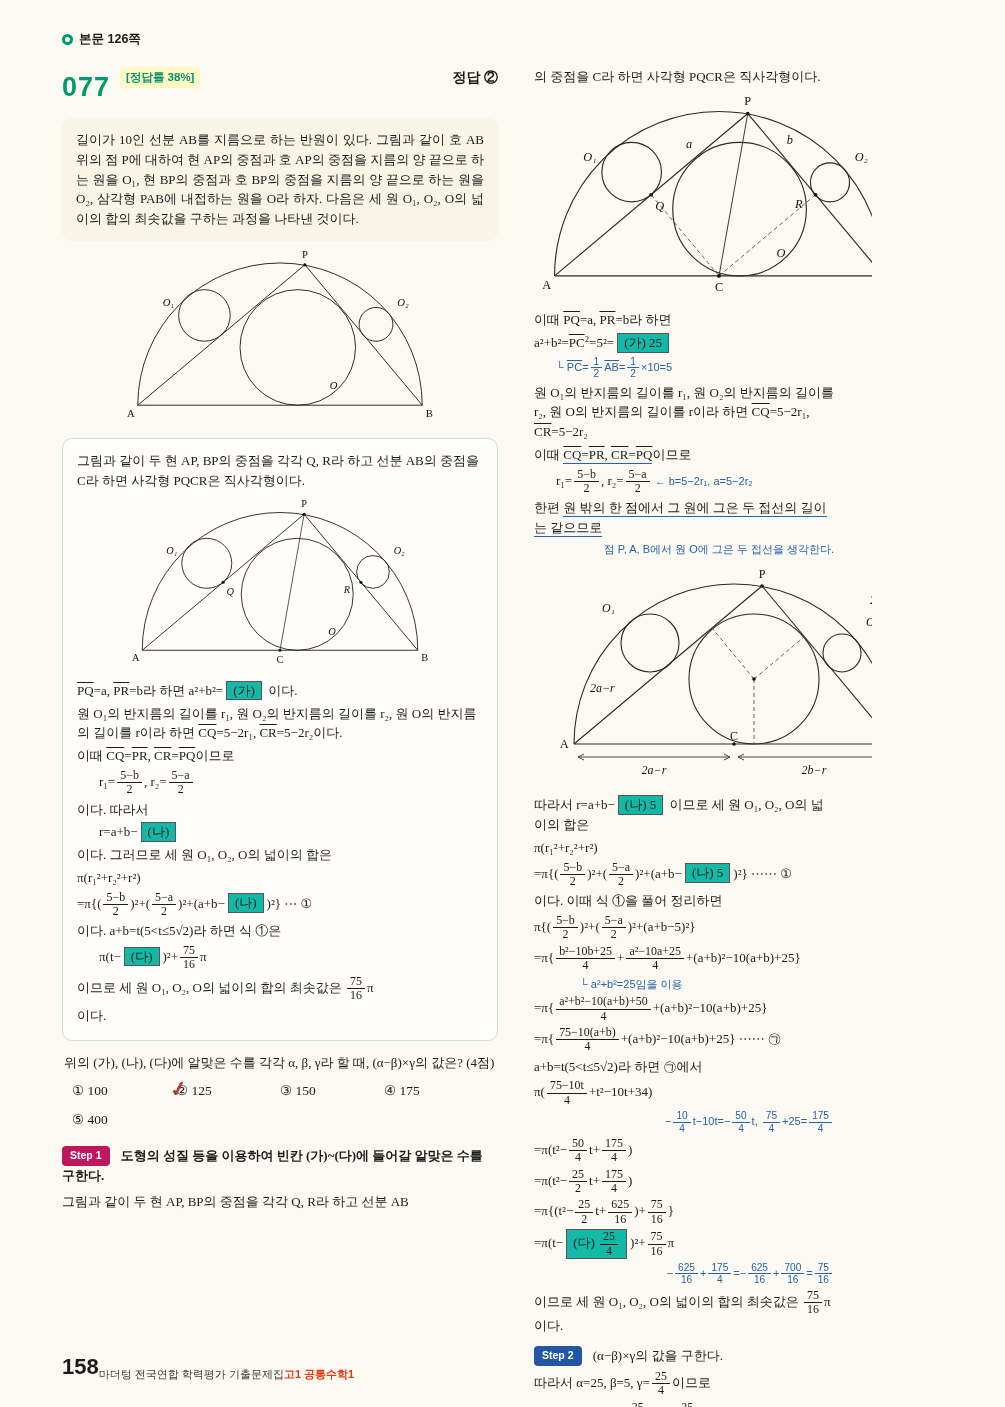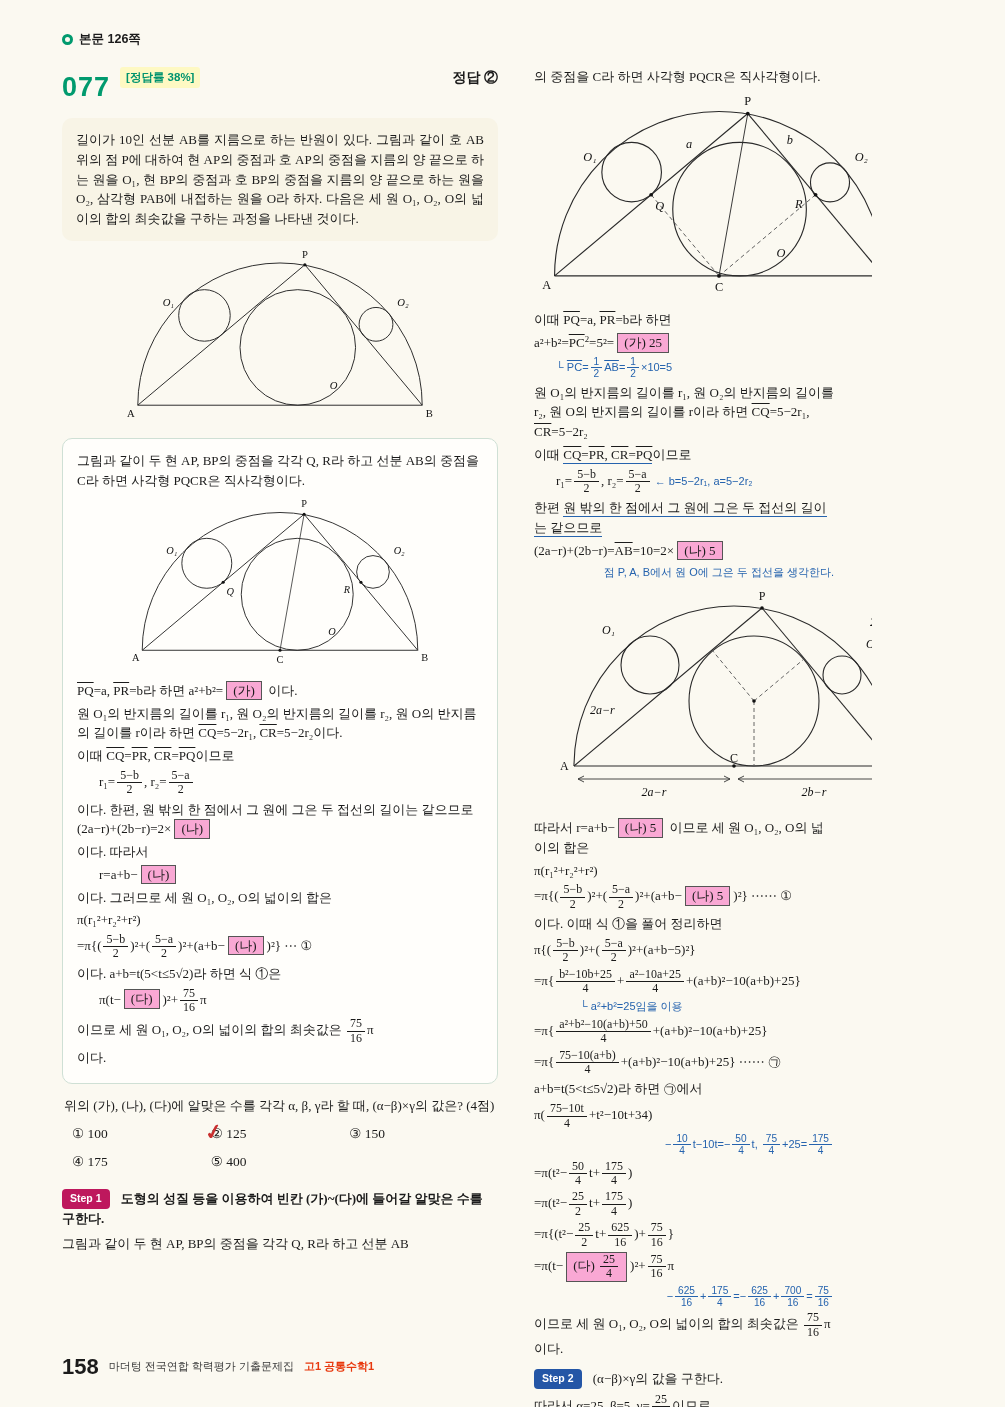--- a/index.html
+++ b/index.html
@@ -31,7 +31,7 @@
 .frac{display:inline-block;vertical-align:middle;text-align:center;font-size:0.92em;line-height:1.12;margin:0 2px}
 .frac .num{display:block;padding:0 3px;border-bottom:1.1px solid currentColor}
 .frac .den{display:block;padding:0 3px}
-.mbox{display:inline-block;border:1.2px solid #555;padding:0 6px;margin:0 3px;background:#f9a8d4;line-height:1.35}
+.mbox{display:inline-block;border:1.2px solid #555;padding:0 6px;margin:0 3px;background:#14b8a6;line-height:1.35}
 sup{font-size:0.68em}
 .question{margin:4px 2px 8px}
 .choices{display:grid;grid-template-columns:1fr 1fr 1fr;row-gap:8px;margin:6px 10px 16px;font-size:13.5px}

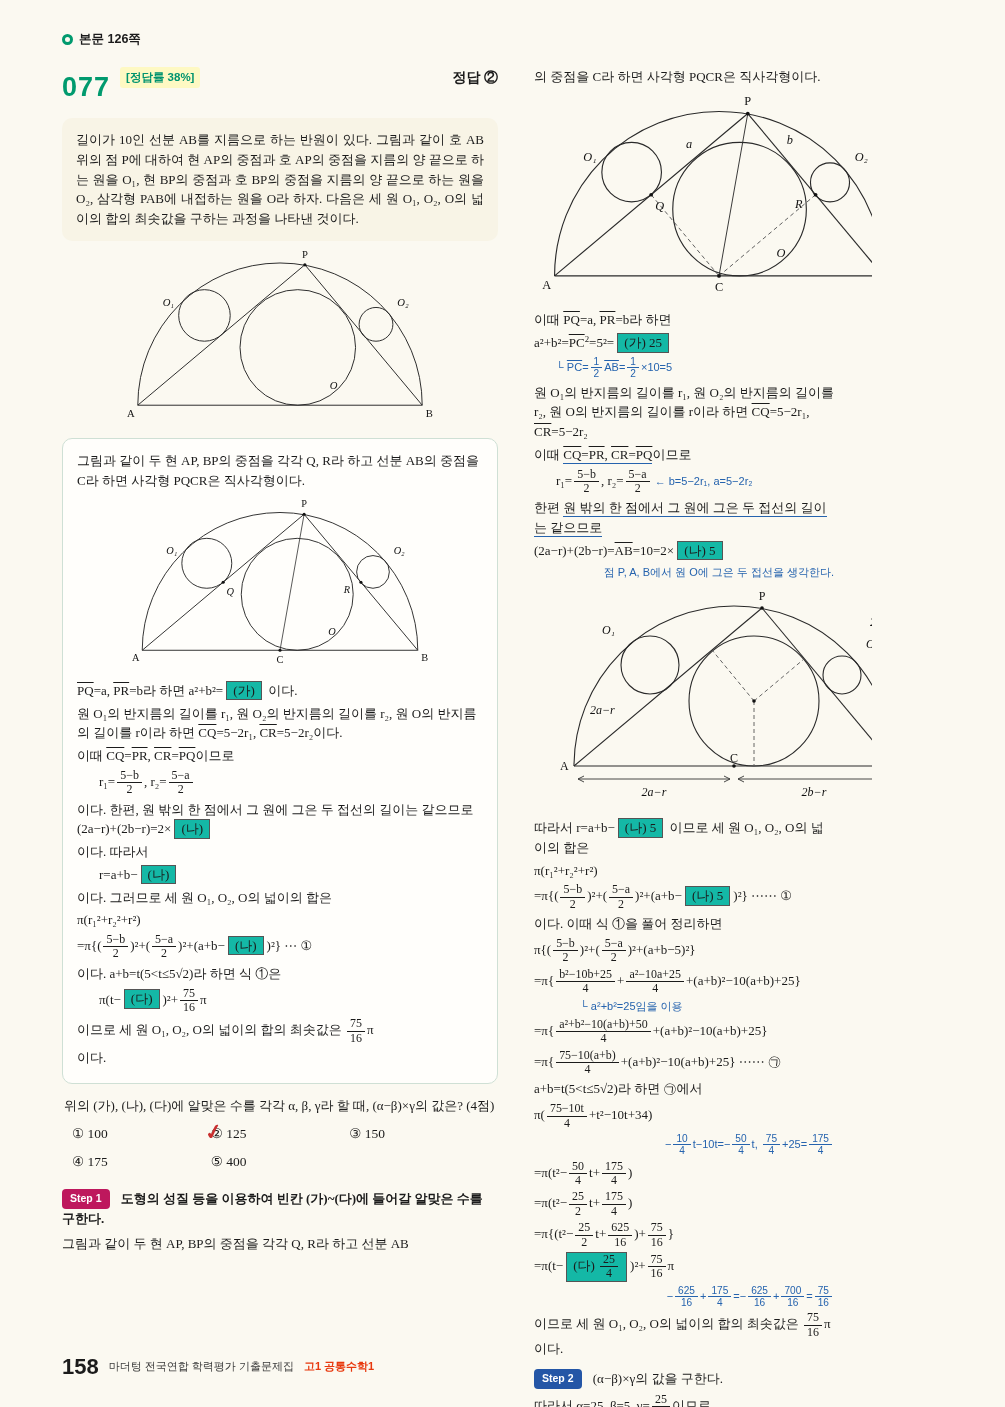--- a/index.html
+++ b/index.html
@@ -209,7 +209,6 @@
           <div class="mline"><span class="txt">이때 </span><span class="bul"><span class="ov">CQ</span><span class="txt">=</span><span class="ov">PR</span><span class="txt">, </span><span class="ov">CR</span><span class="txt">=</span><span class="ov">PQ</span></span><span class="txt">이므로</span></div>
           <div class="mline ind"><span class="txt">r₁=</span><span class="frac"><span class="num">5−b</span><span class="den">2</span></span><span class="txt">, r₂=</span><span class="frac"><span class="num">5−a</span><span class="den">2</span></span><span class="blue">  ← b=5−2r₁, a=5−2r₂</span></div>
           <div class="mline"><span class="txt">한편 </span><span class="bul"><span class="txt">원 밖의 한 점에서 그 원에 그은 두 접선의 길이는 같으므로</span></span></div>
-          <div class="mline"><span class="txt">(2a−r)+(2b−r)=</span><span class="ov">AB</span><span class="txt">=10=2×</span><span class="mbox"><span class="txt">(나) 5</span></span></div>
           <div class="mline annot right"><span class="txt">점 P, A, B에서 원 O에 그은 두 접선을 생각한다.</span></div>
         </div>
 

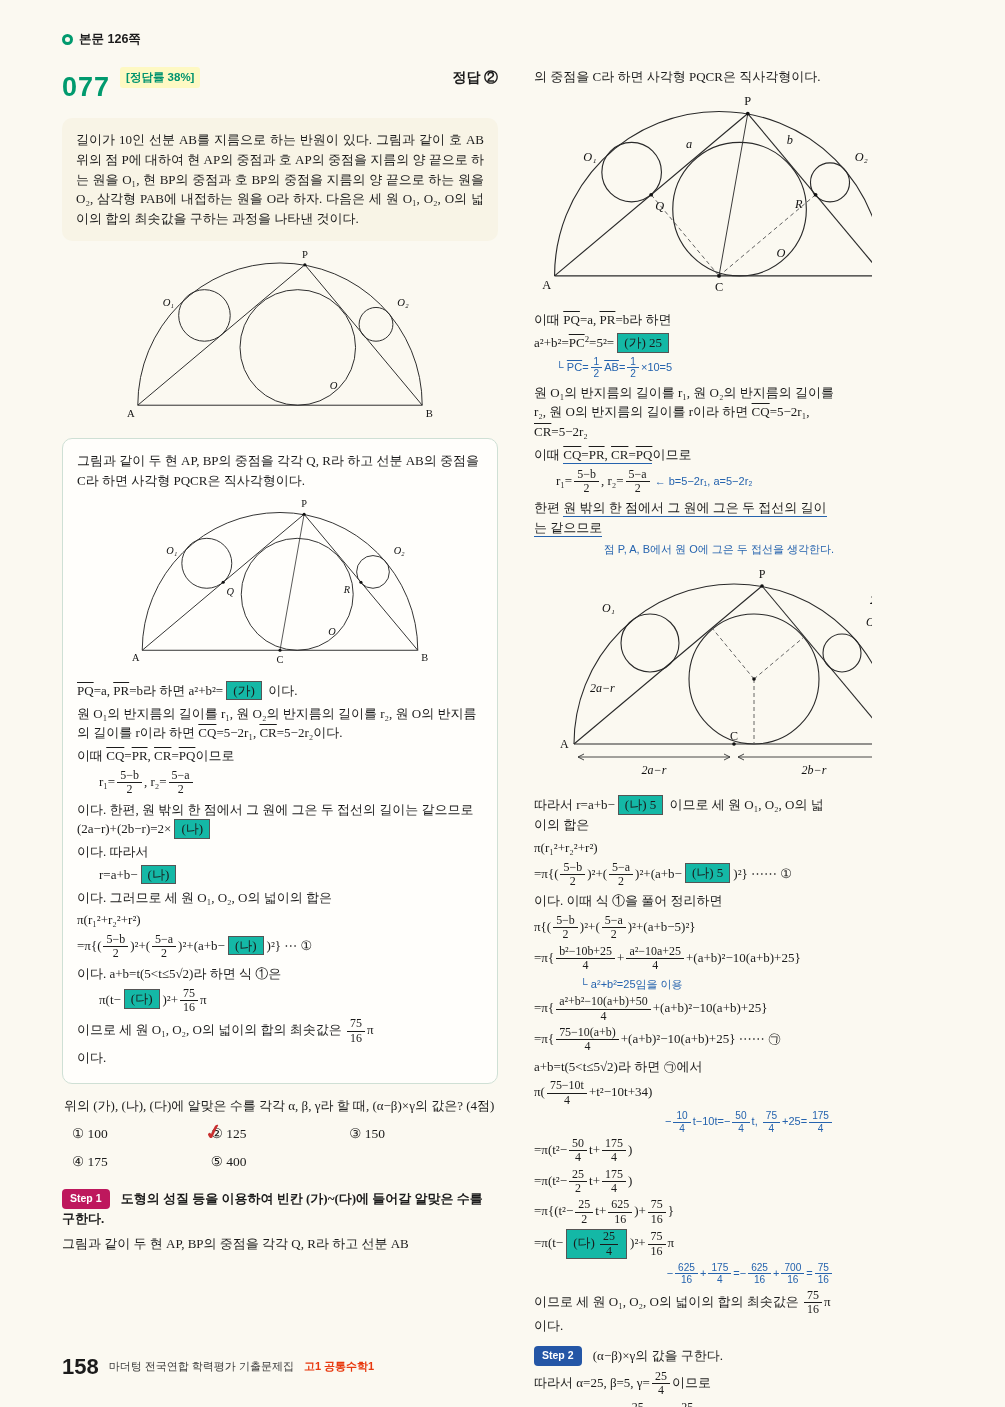--- a/index.html
+++ b/index.html
@@ -133,7 +133,6 @@
             <div class="mline"><span class="txt">원 O₁의 반지름의 길이를 r₁, 원 O₂의 반지름의 길이를 r₂, 원 O의 반지름의 길이를 r이라 하면 </span><span class="ov">CQ</span><span class="txt">=5−2r₁, </span><span class="ov">CR</span><span class="txt">=5−2r₂이다.</span></div>
             <div class="mline"><span class="txt">이때 </span><span class="ov">CQ</span><span class="txt">=</span><span class="ov">PR</span><span class="txt">, </span><span class="ov">CR</span><span class="txt">=</span><span class="ov">PQ</span><span class="txt">이므로</span></div>
             <div class="mline ind"><span class="txt">r₁=</span><span class="frac"><span class="num">5−b</span><span class="den">2</span></span><span class="txt">, r₂=</span><span class="frac"><span class="num">5−a</span><span class="den">2</span></span></div>
-            <div class="mline"><span class="txt">이다. 한편, 원 밖의 한 점에서 그 원에 그은 두 접선의 길이는 같으므로 (2a−r)+(2b−r)=2×</span><span class="mbox"><span class="txt">(나)</span></span></div>
             <div class="mline"><span class="txt">이다. 따라서</span></div>
             <div class="mline ind"><span class="txt">r=a+b−</span><span class="mbox"><span class="txt">(나)</span></span></div>
             <div class="mline"><span class="txt">이다. 그러므로 세 원 O₁, O₂, O의 넓이의 합은</span></div>

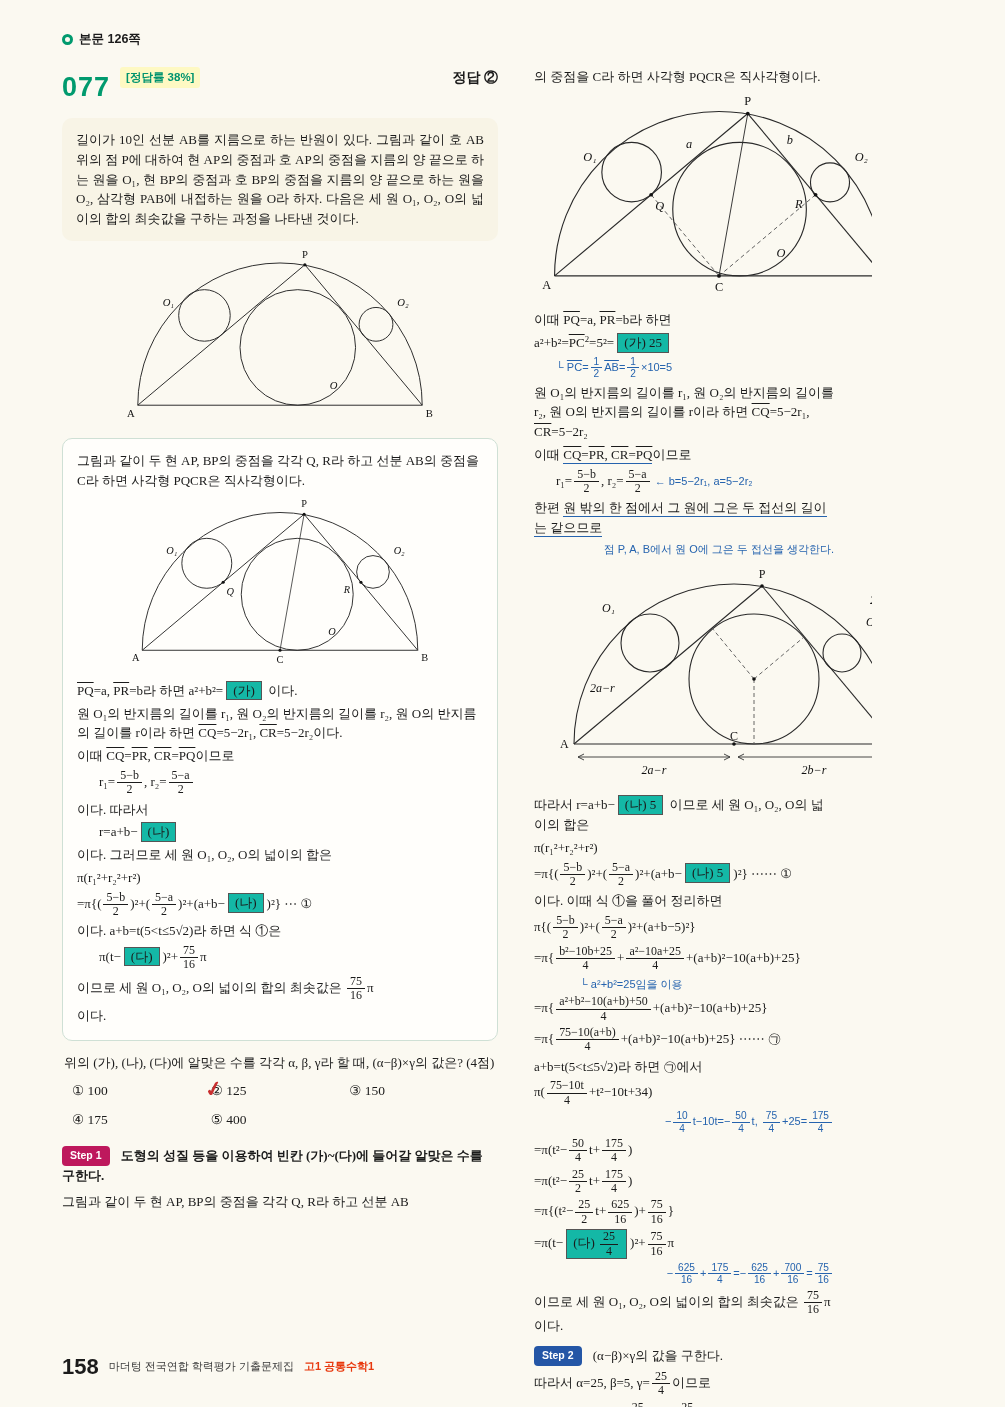--- a/index.html
+++ b/index.html
@@ -34,7 +34,7 @@
 .mbox{display:inline-block;border:1.2px solid #555;padding:0 6px;margin:0 3px;background:#14b8a6;line-height:1.35}
 sup{font-size:0.68em}
 .question{margin:4px 2px 8px}
-.choices{display:grid;grid-template-columns:1fr 1fr 1fr;row-gap:8px;margin:6px 10px 16px;font-size:13.5px}
+.choices{display:grid;grid-template-columns:1fr 1fr 1fr 1fr;row-gap:8px;margin:6px 10px 16px;font-size:13.5px}
 .choice{position:relative}
 .check{position:absolute;left:-6px;top:-8px;color:#c92f2f;font-size:21px;font-weight:bold;
   transform:rotate(-10deg);font-family:"Liberation Sans",sans-serif}

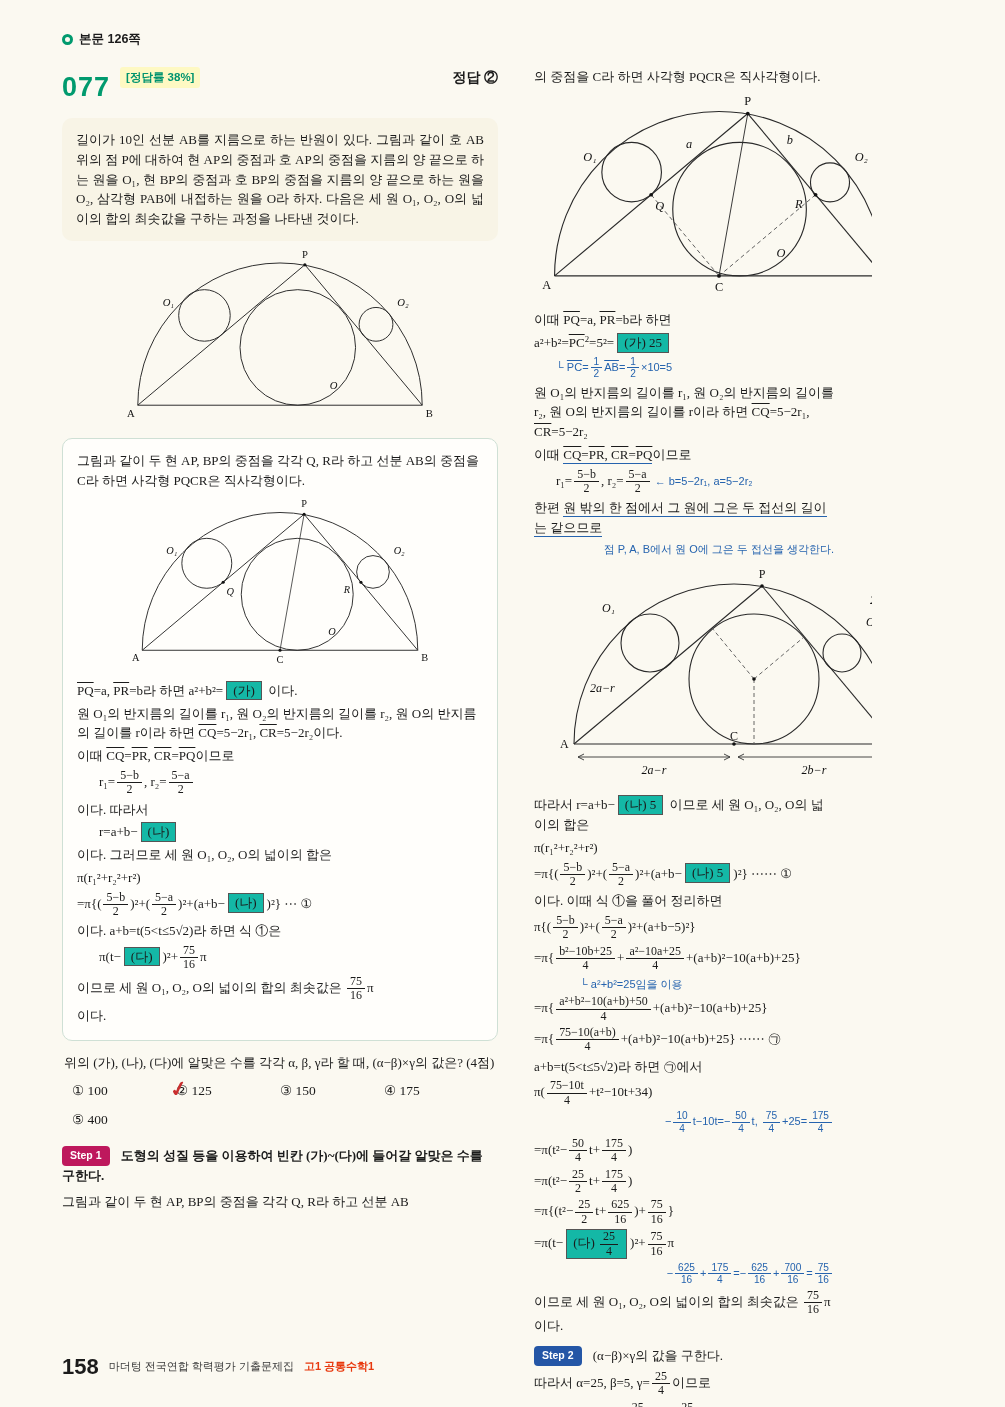--- a/index.html
+++ b/index.html
@@ -45,7 +45,7 @@
 .badge.s2{background:#2456a6}
 .step-title{font-weight:bold}
 .step2row{margin:10px 0 4px}
-.footer{position:absolute;left:62px;bottom:24px;display:flex;align-items:center;gap:10px}
+.footer{position:absolute;left:62px;bottom:24px;display:flex;align-items:flex-end;}
 .fpage{font-size:22px;font-weight:bold;font-family:"Liberation Sans",sans-serif}
 .ftitle{font-size:11px;color:#3a3a3a;font-family:"Liberation Sans",sans-serif}
 .fsubj{font-size:11px;color:#e8380d;font-weight:bold;font-family:"Liberation Sans",sans-serif}

